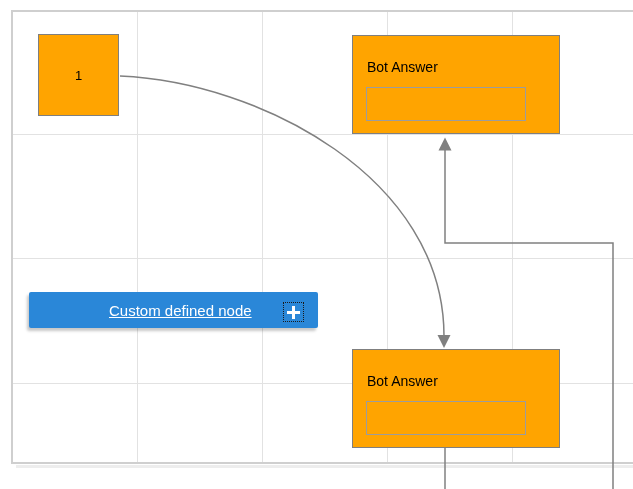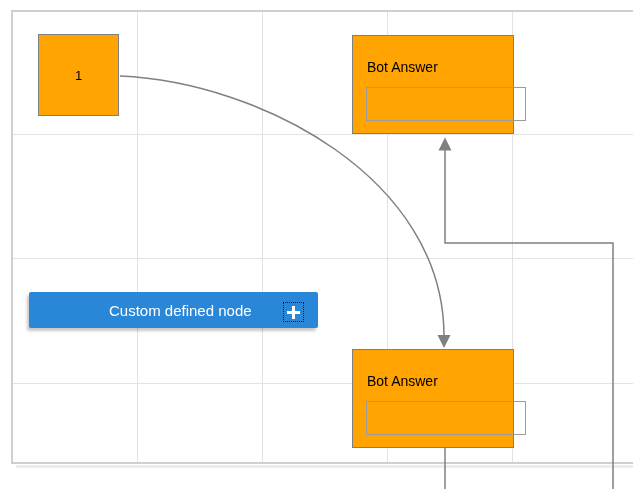--- a/index.html
+++ b/index.html
@@ -19,7 +19,7 @@
     display:flex; align-items:center; justify-content:center;
     font-size:13px; color:#000000;
   }
-  .bot { left:352px; width:162px; height:99px; }
+  .bot { left:352px; width:208px; height:99px; }
   .bot.pos-top { top:35px; }
   .bot.pos-bottom { top:349px; }
   .bot-title {

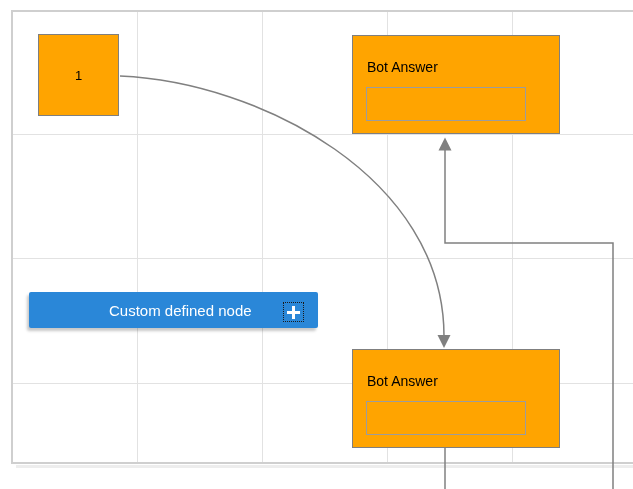--- a/index.html
+++ b/index.html
@@ -37,6 +37,7 @@
     box-shadow:-2px 3px 3px rgba(0,0,0,0.22);
     color:#ffffff; display:flex; align-items:center;
     cursor:pointer;
+    text-decoration:underline;
   }
   .custom-label { margin-left:80px; font-size:15px; white-space:nowrap; }
   .plus-box {

